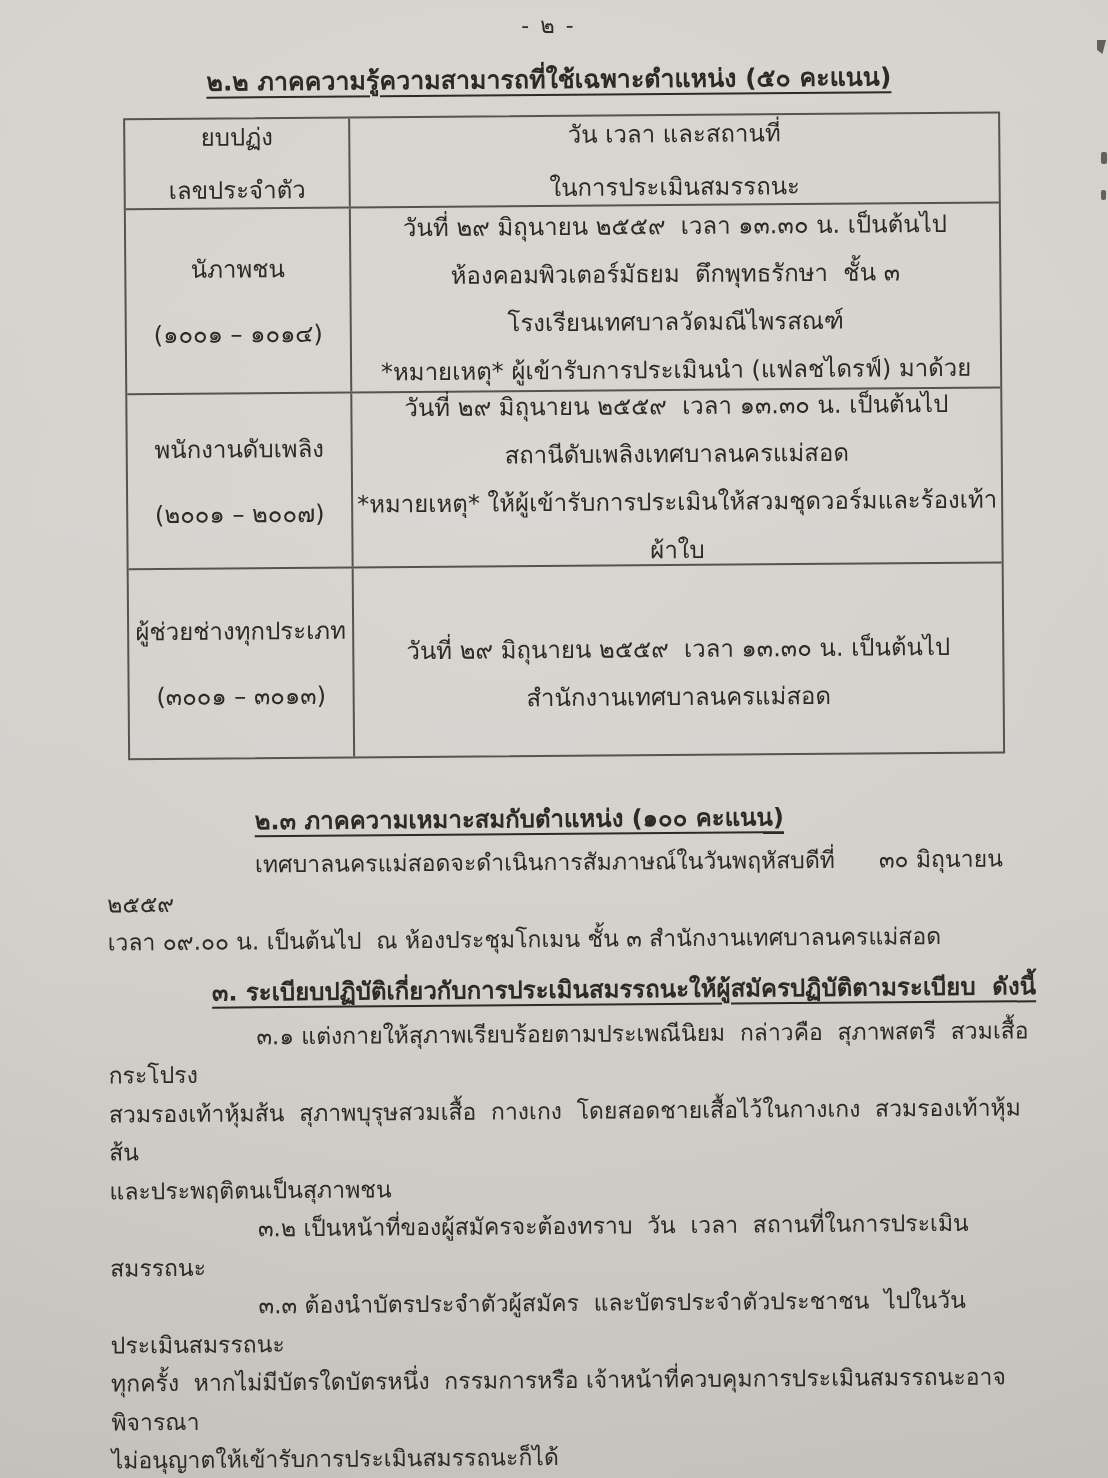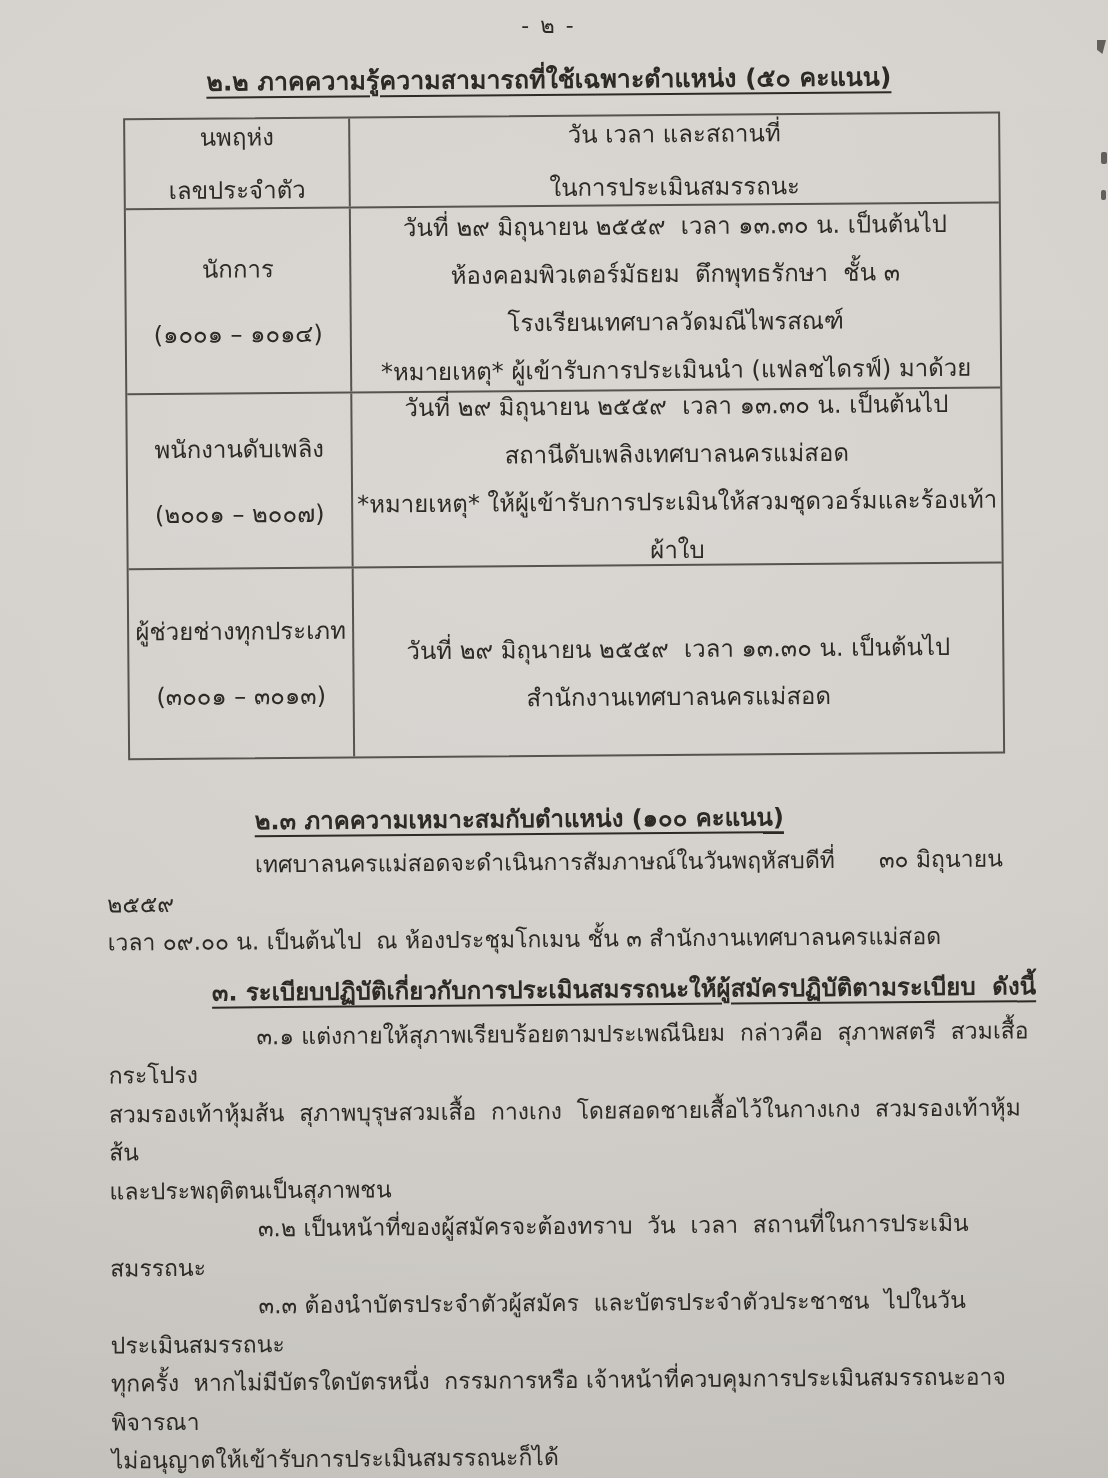--- a/index.html
+++ b/index.html
@@ -96,7 +96,7 @@
 
     <div class="tr hrow">
       <div class="c1">
-        <div>นพฤห่ง</div>
+        <div>ยบปฏ่ง</div>
         <div>เลขประจำตัว</div>
       </div>
       <div class="c2">

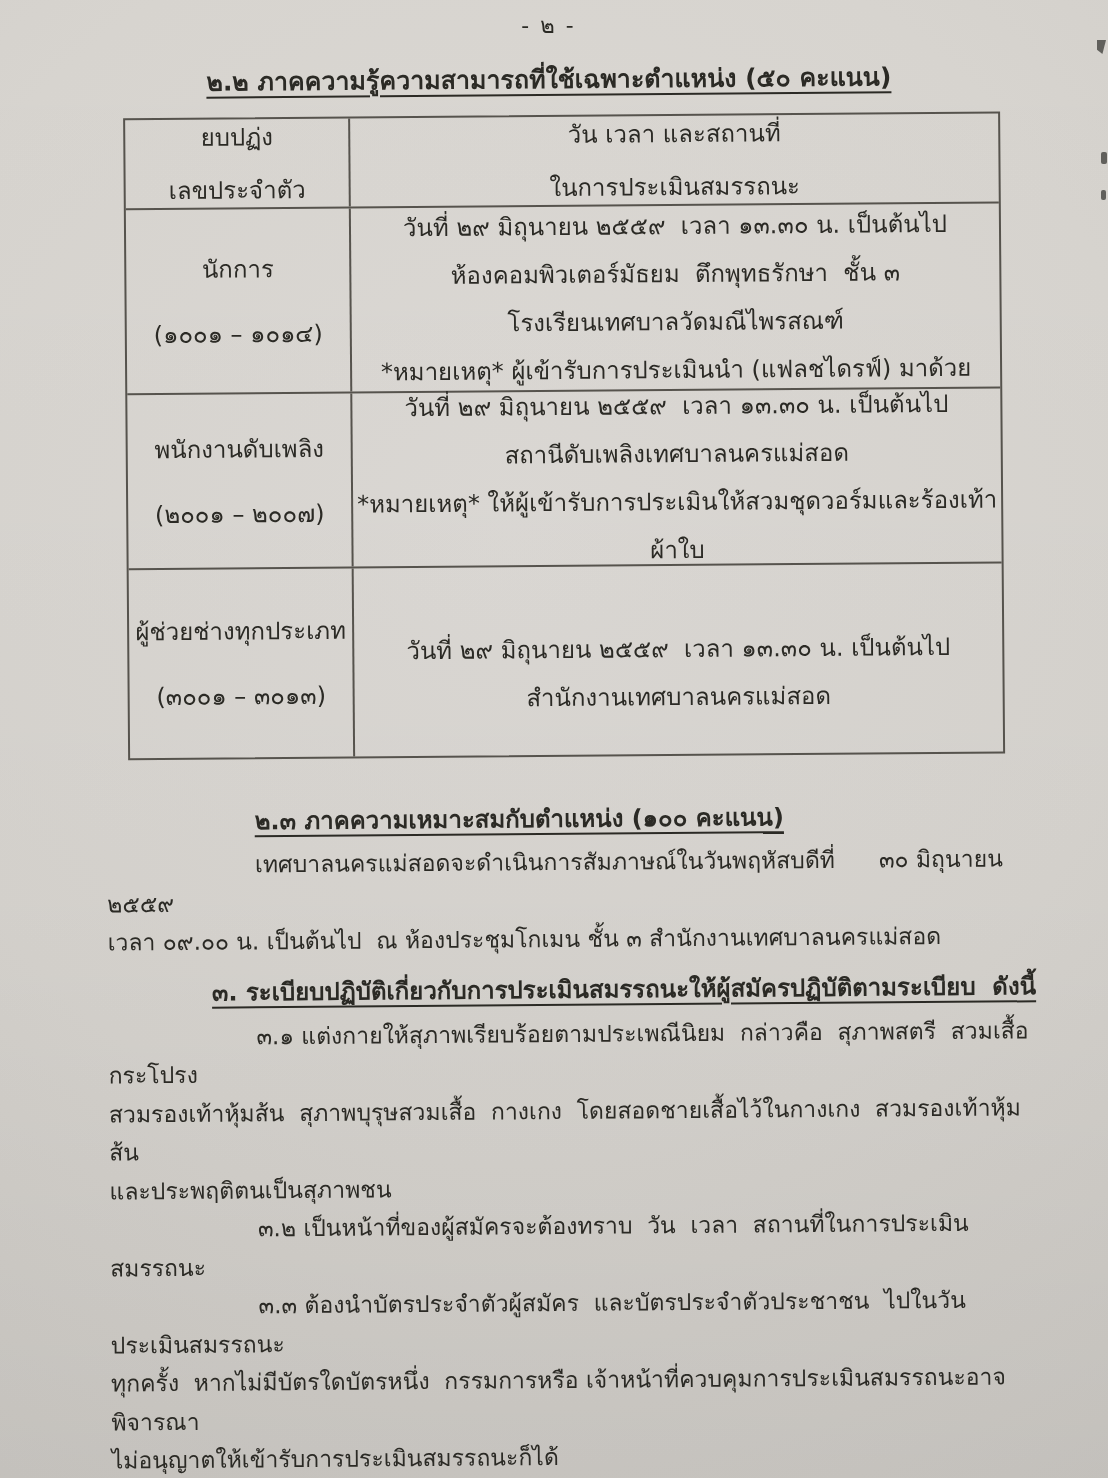--- a/index.html
+++ b/index.html
@@ -107,7 +107,7 @@
 
     <div class="tr row0">
       <div class="c1">
-        <div>นักการ</div>
+        <div>นัภาพชน</div>
         <div class="pos-gap"></div>
         <div>(๑๐๐๑ – ๑๐๑๔)</div>
       </div>

